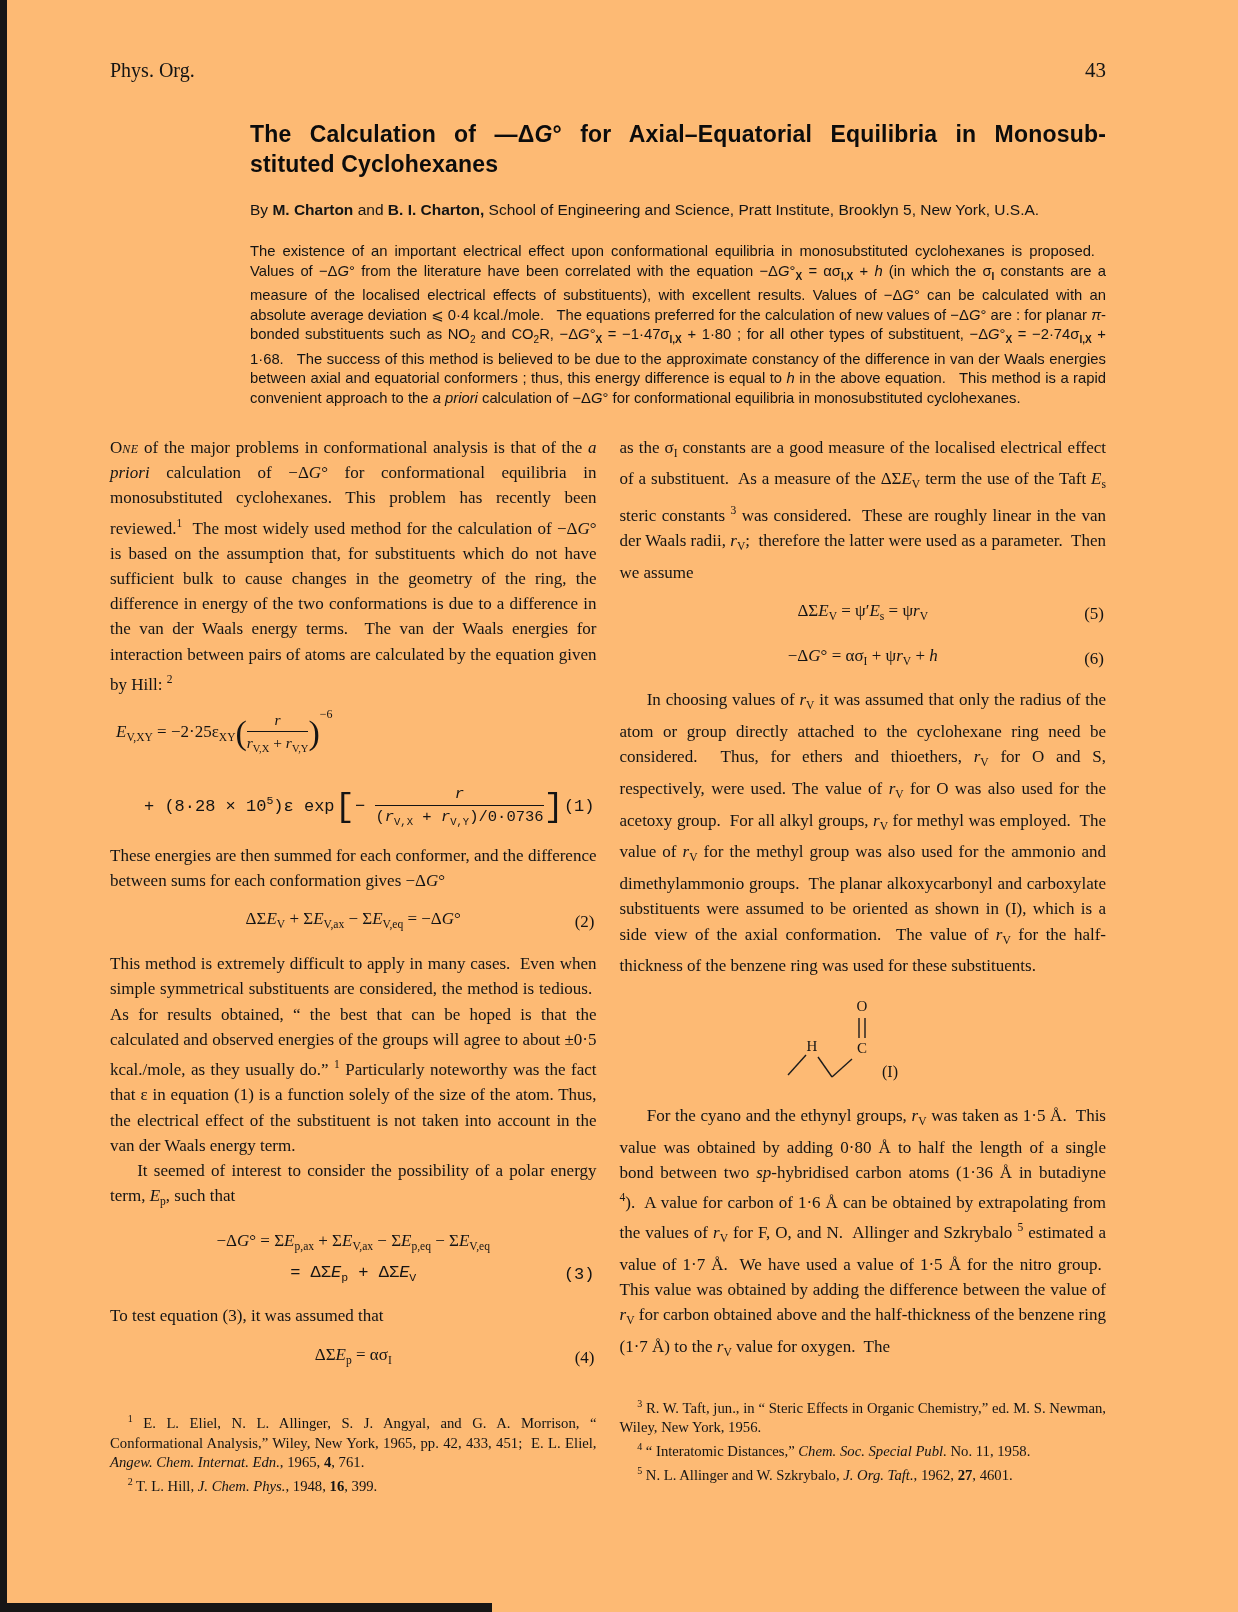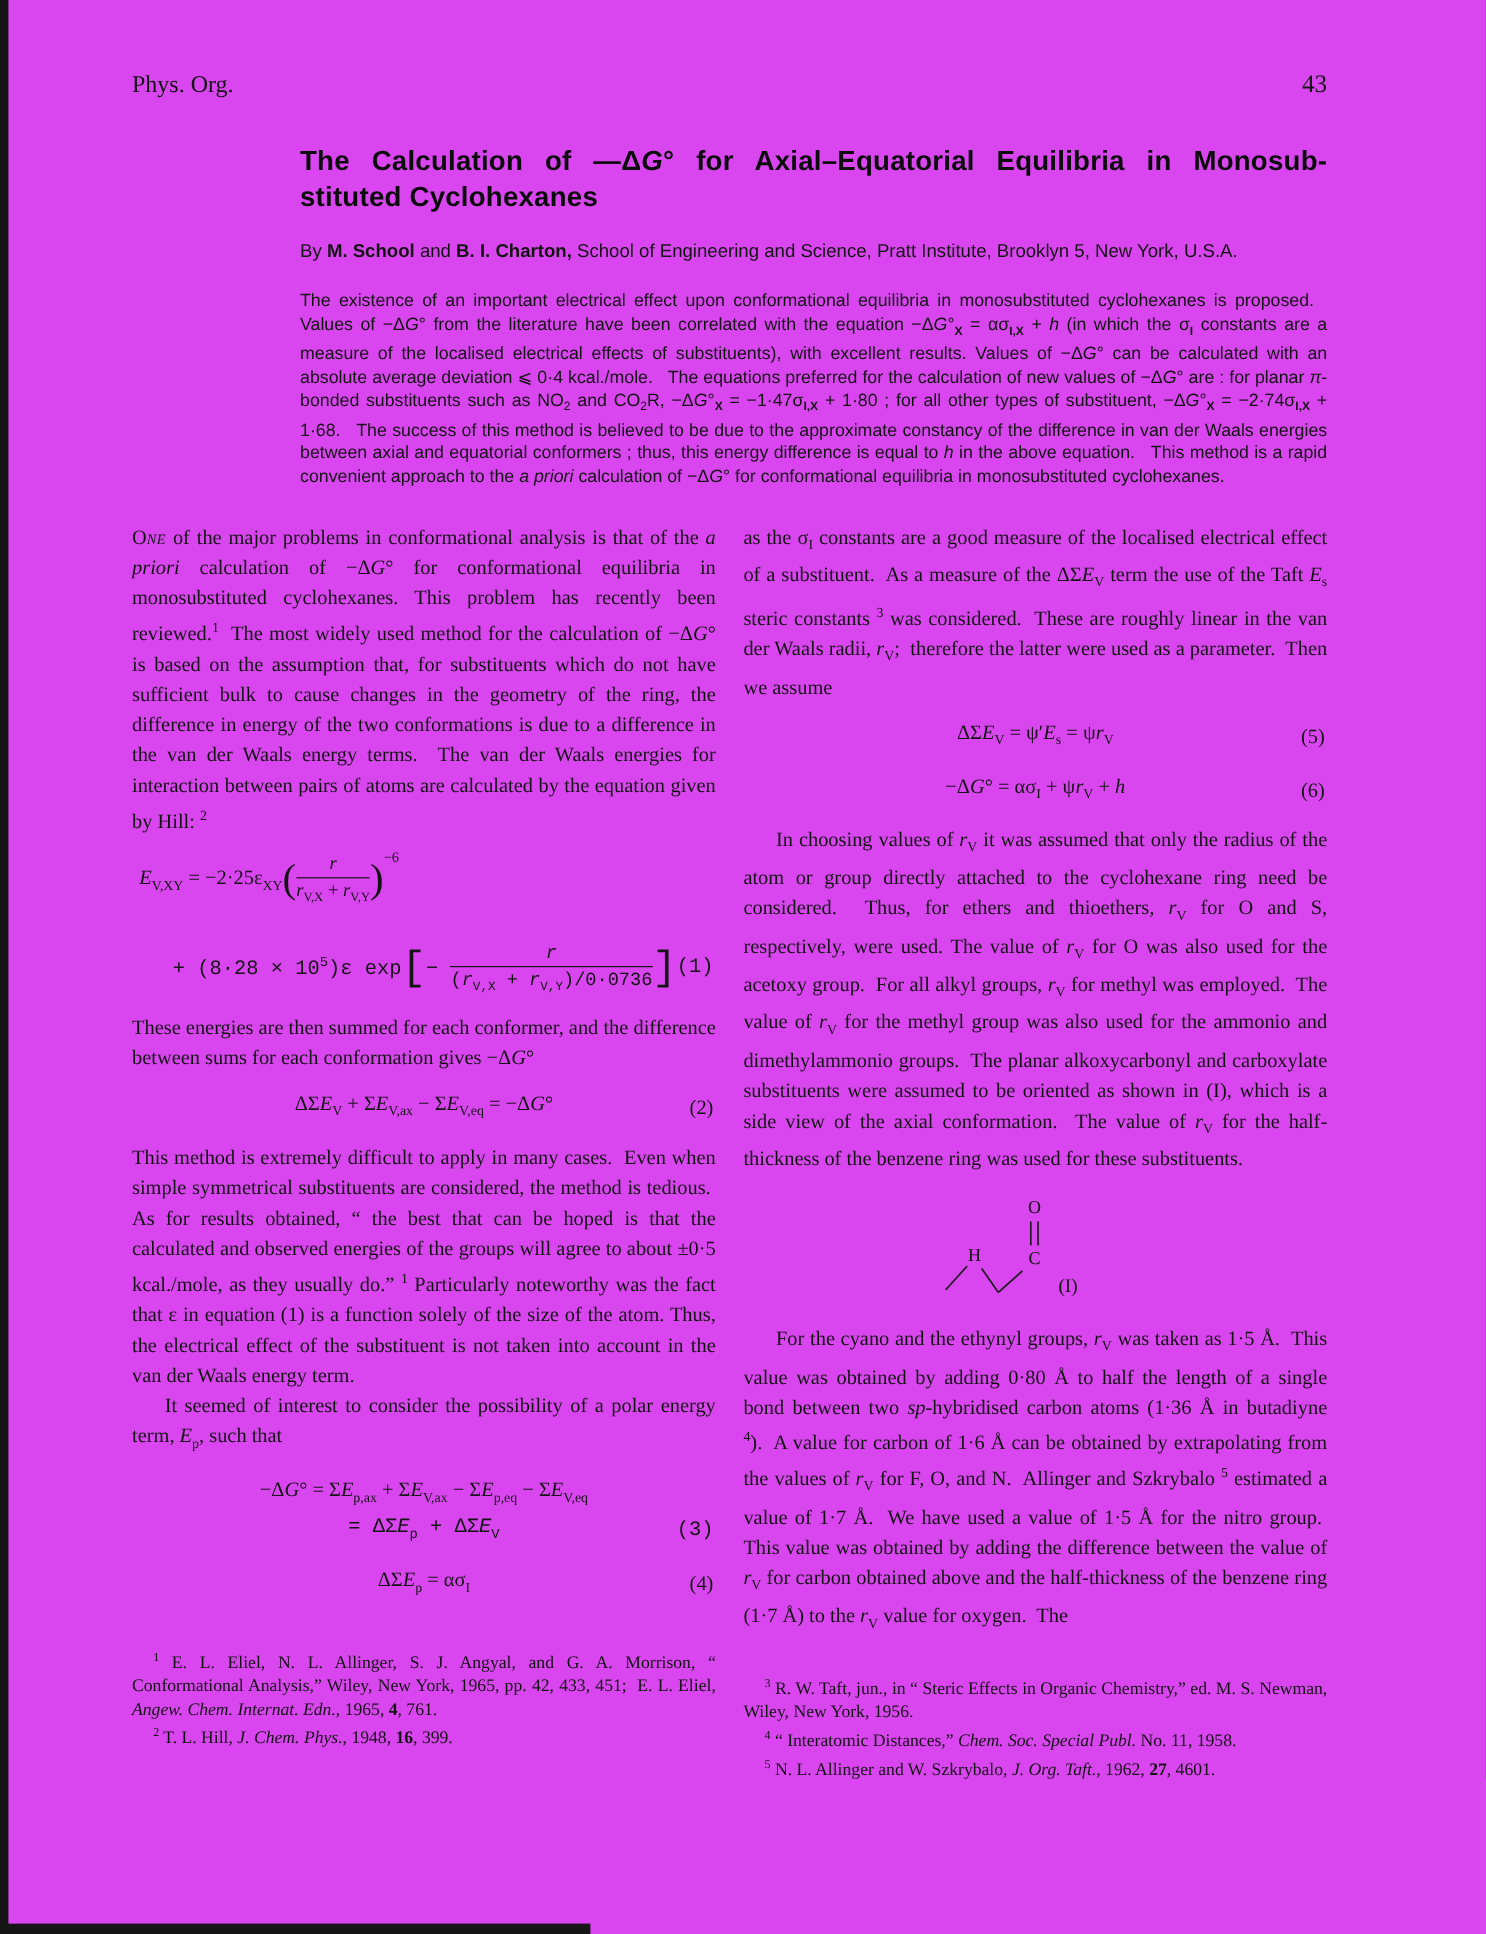--- a/index.html
+++ b/index.html
@@ -9,7 +9,7 @@
     width: 1238px;
     height: 1612px;
     margin: 0 auto;
-    background: #d946ef;
+    background: #fdba74;
     color: #141414;
     overflow: hidden;
   }

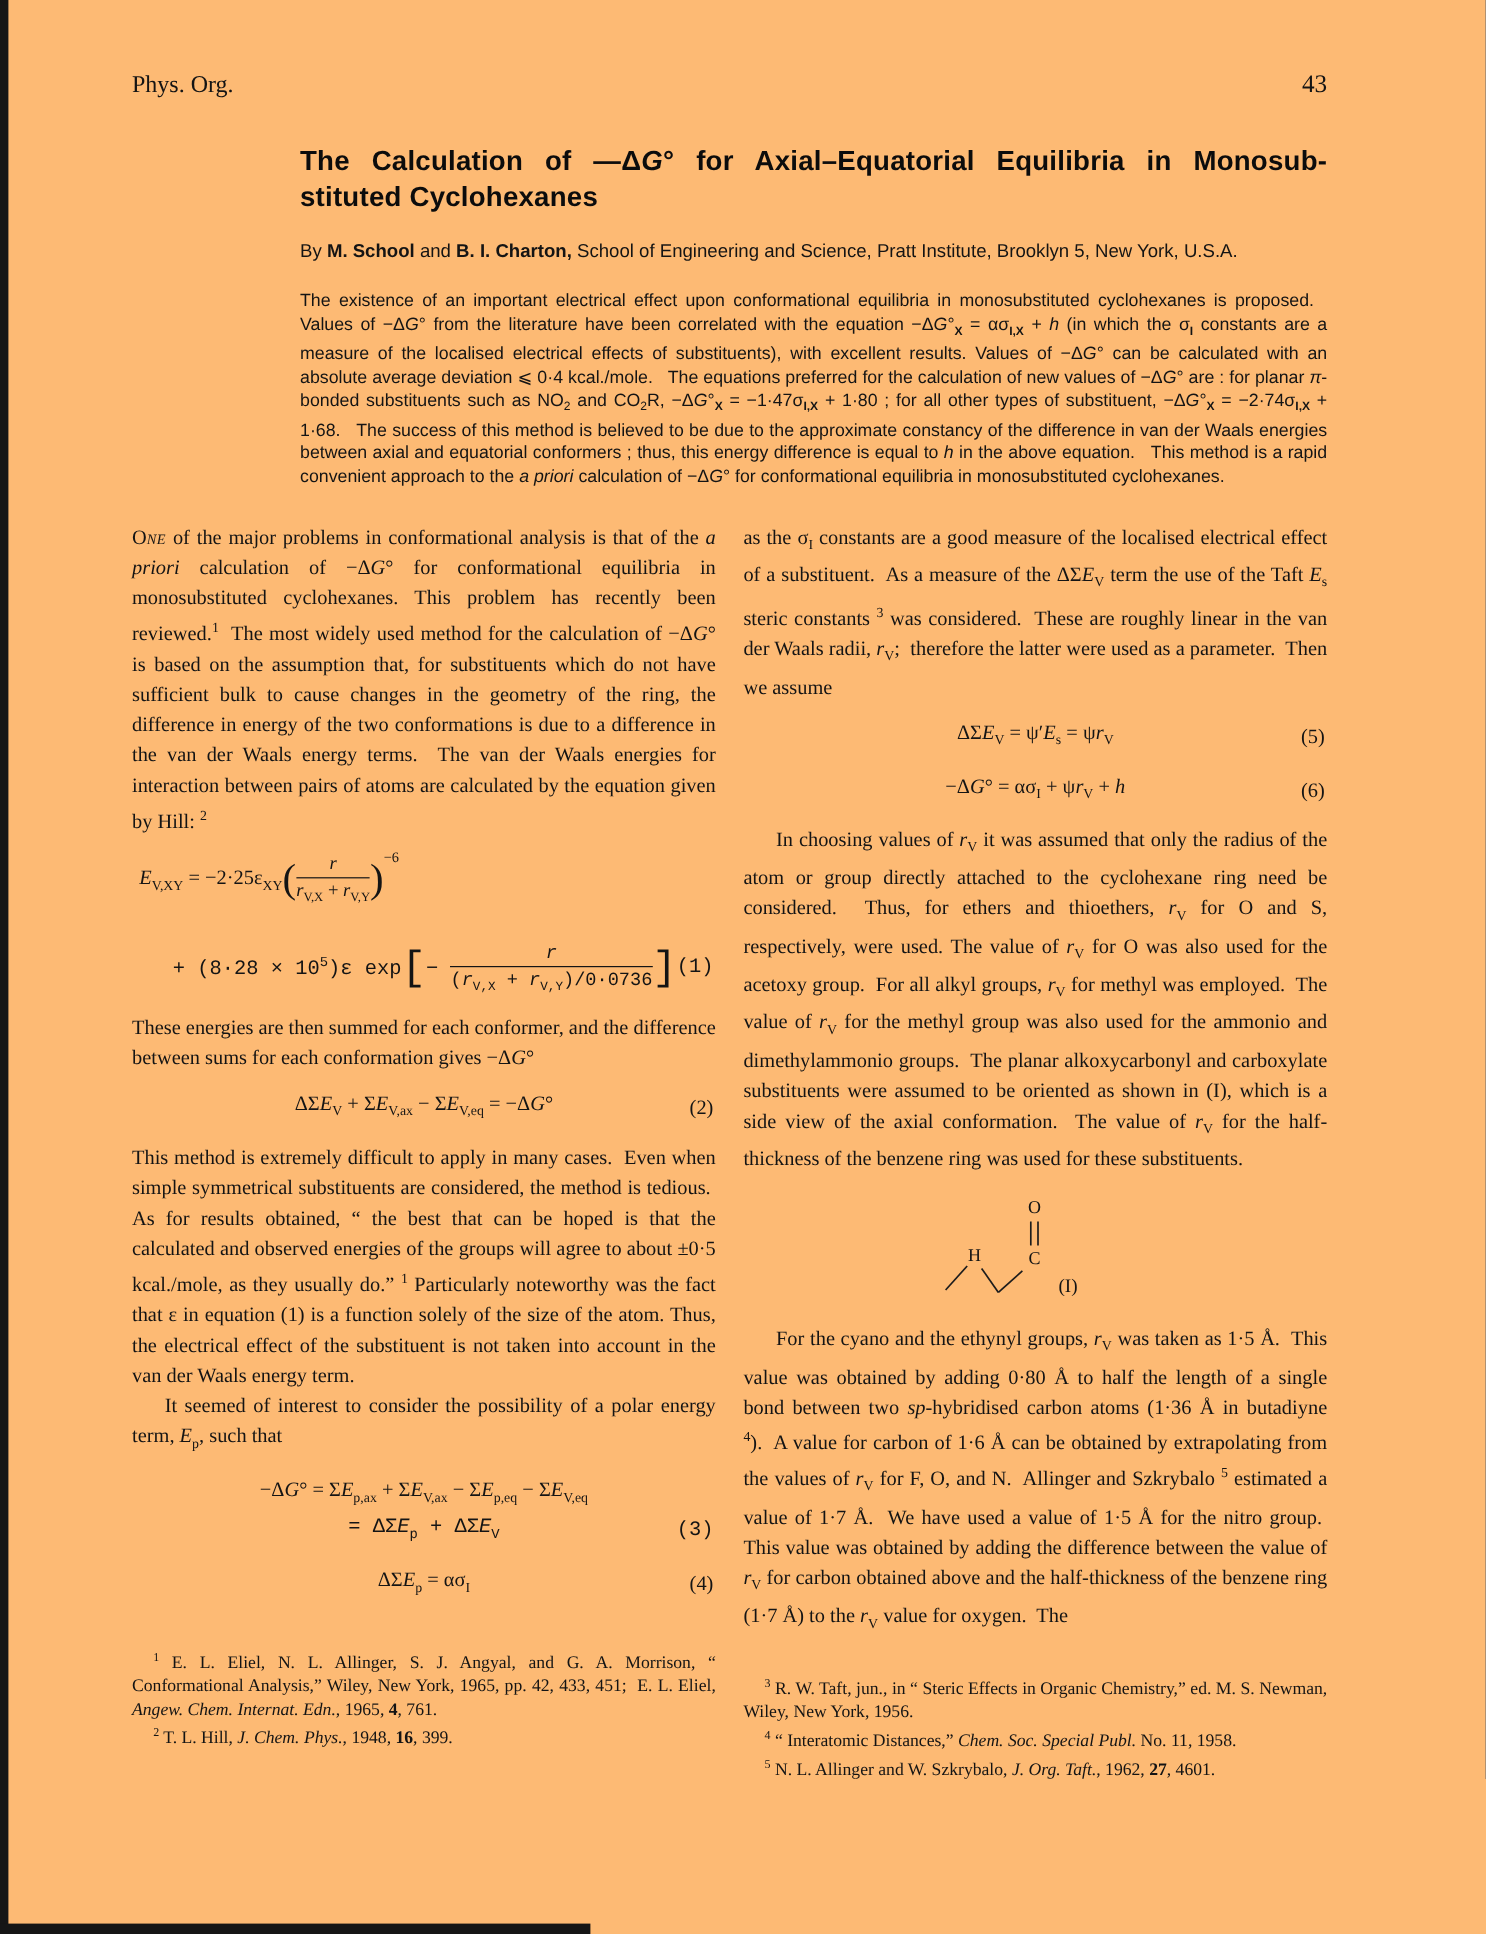--- a/index.html
+++ b/index.html
@@ -98,7 +98,7 @@
       <span class="title-line2">stituted Cyclohexanes</span>
     </h1>
 
-    <p class="byline">By <b>M. School</b> and <b>B. I. Charton,</b> School of Engineering and Science, Pratt Institute, Brooklyn 5, New York, U.S.A.</p>
+    <p class="byline">By <b>M. Charton</b> and <b>B. I. Charton,</b> School of Engineering and Science, Pratt Institute, Brooklyn 5, New York, U.S.A.</p>
 
     <p class="abstract">The existence of an important electrical effect upon conformational equilibria in monosubstituted cyclohexanes is proposed.&nbsp;&nbsp; Values of −Δ<i>G</i>° from the literature have been correlated with the equation −Δ<i>G</i>°<sub><b>X</b></sub> = ασ<sub><b>I,X</b></sub> + <i>h</i> (in which the σ<sub><b>I</b></sub> constants are a measure of the localised electrical effects of substituents), with excellent results. Values of −Δ<i>G</i>° can be calculated with an absolute average deviation ⩽ 0·4 kcal./mole.&nbsp;&nbsp; The equations preferred for the calculation of new values of −Δ<i>G</i>° are : for planar <i>π</i>-bonded substituents such as NO<sub>2</sub> and CO<sub>2</sub>R, −Δ<i>G</i>°<sub><b>X</b></sub> = −1·47σ<sub><b>I,X</b></sub> + 1·80 ; for all other types of substituent, −Δ<i>G</i>°<sub><b>X</b></sub> = −2·74σ<sub><b>I,X</b></sub> + 1·68.&nbsp;&nbsp; The success of this method is believed to be due to the approximate constancy of the difference in van der Waals energies between axial and equatorial conformers ; thus, this energy difference is equal to <i>h</i> in the above equation.&nbsp;&nbsp; This method is a rapid convenient approach to the <i>a priori</i> calculation of −Δ<i>G</i>° for conformational equilibria in monosubstituted cyclohexanes.</p>
 

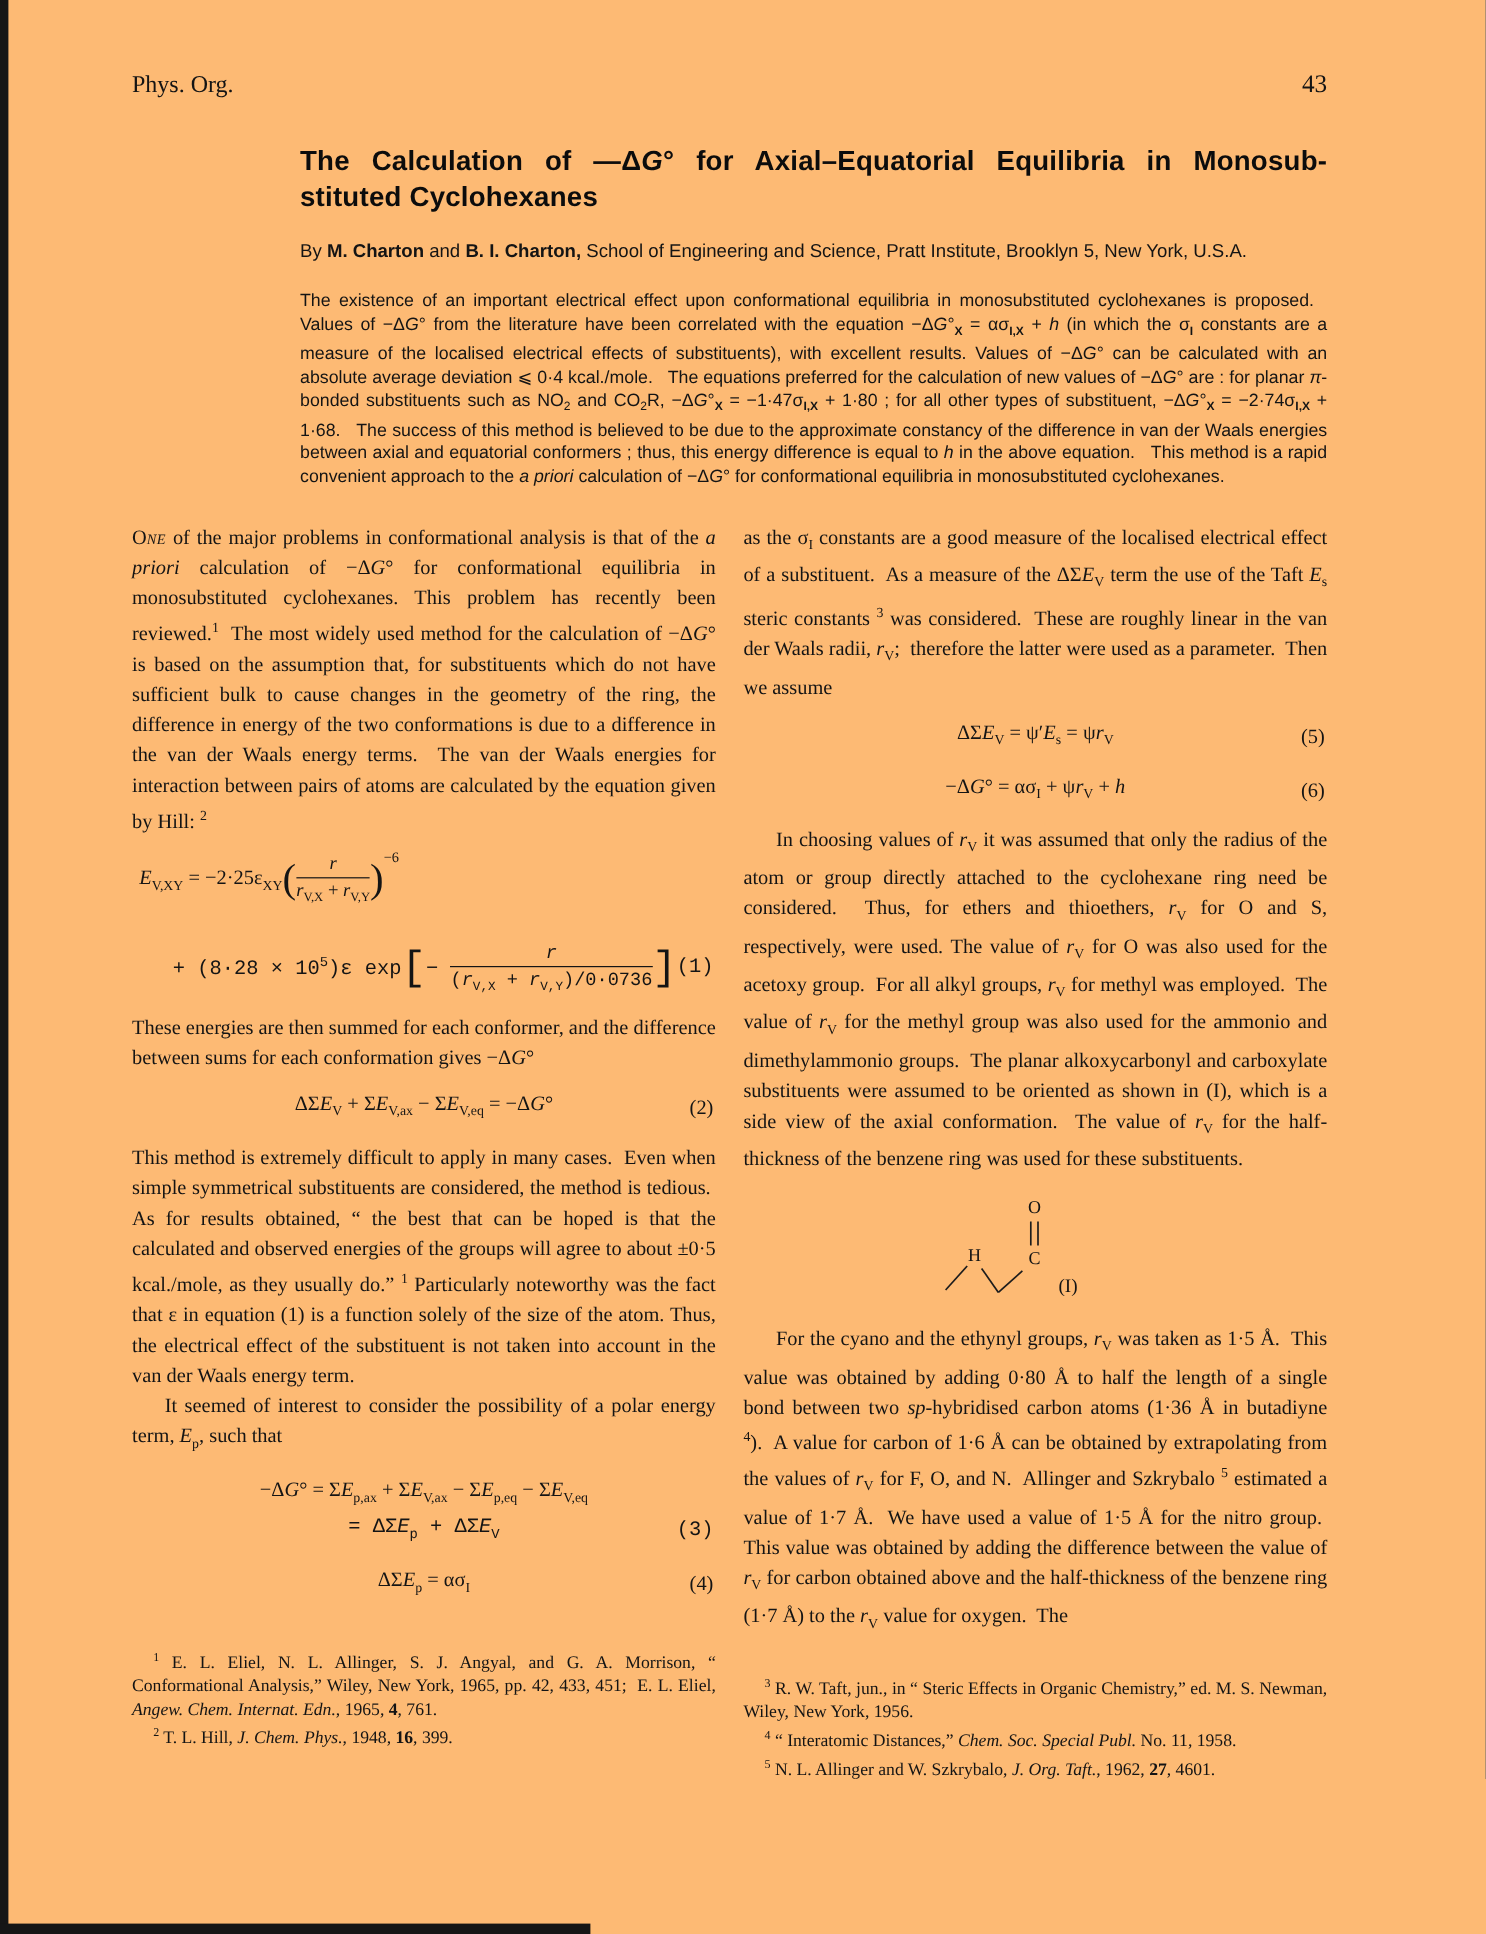--- a/index.html
+++ b/index.html
@@ -133,6 +133,7 @@
           </div>
         </div>
 
+        <p class="bp">To test equation (3), it was assumed that</p>
 
         <div class="eq eq-center">
           <span>ΔΣ<i>E</i><sub>p</sub> = ασ<sub>I</sub></span>

